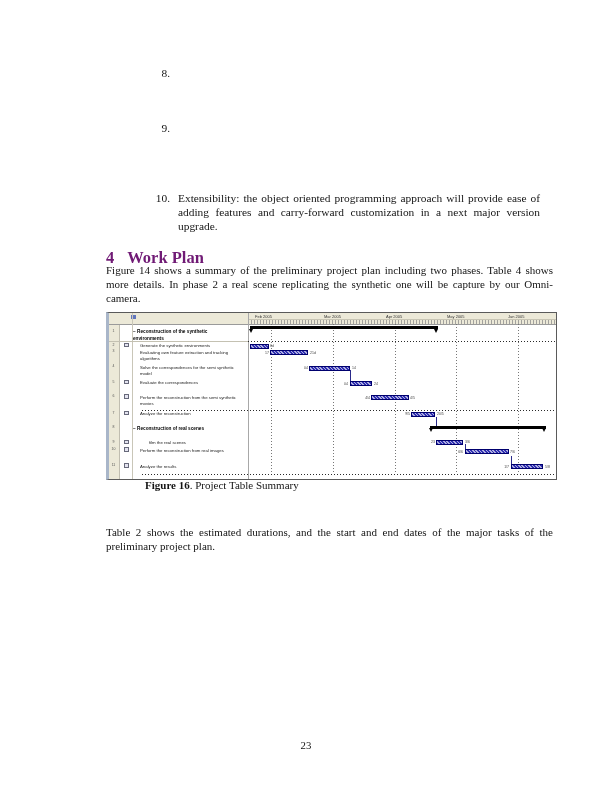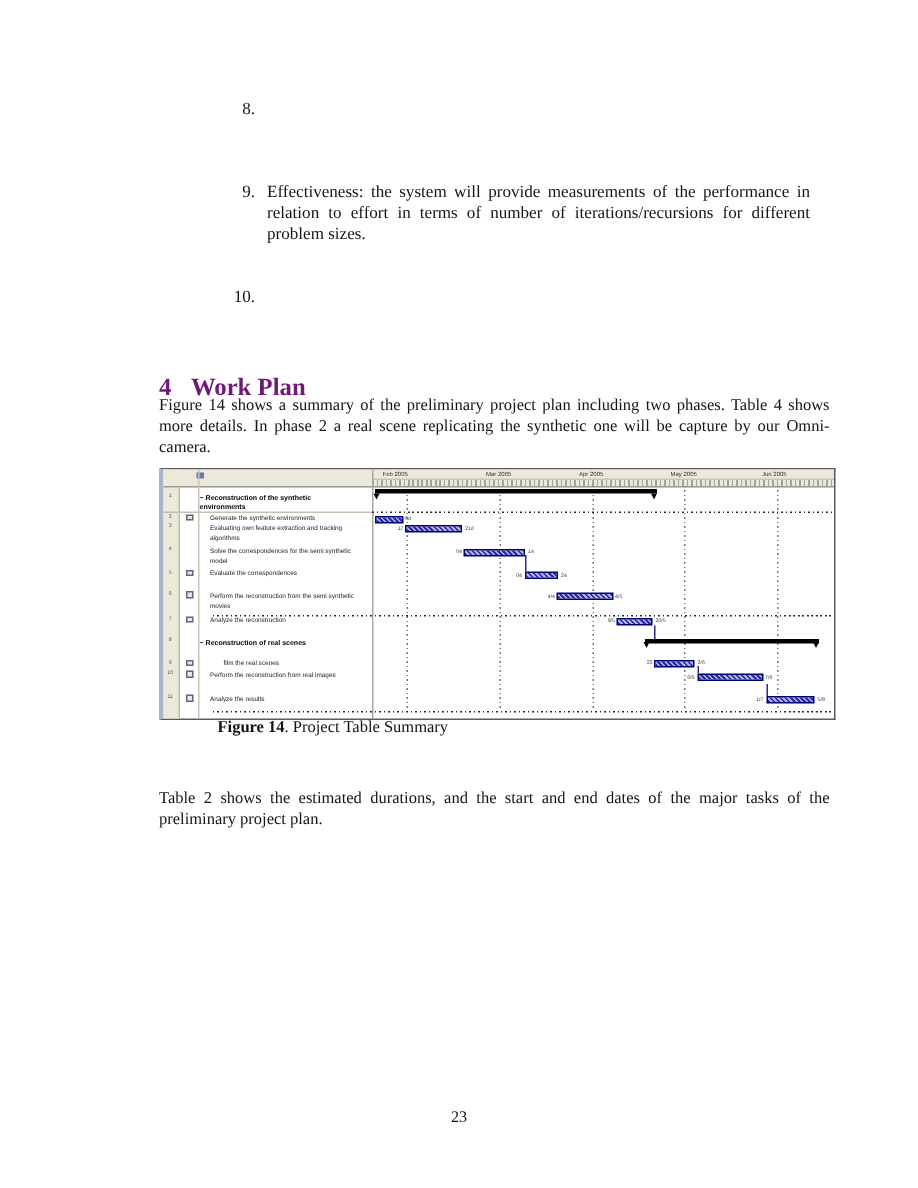--- a/index.html
+++ b/index.html
@@ -60,7 +60,6 @@
       </div>
       <div class="list-item" style="top: 122px;">
         <span class="marker">9.</span>
-        <span class="li-text">Effectiveness: the system will provide measurements of the performance in relation to effort in terms of number of iterations/recursions for different problem sizes.</span>
       </div>
       <div class="list-item" style="top: 192px;">
         <span class="marker">10.</span>

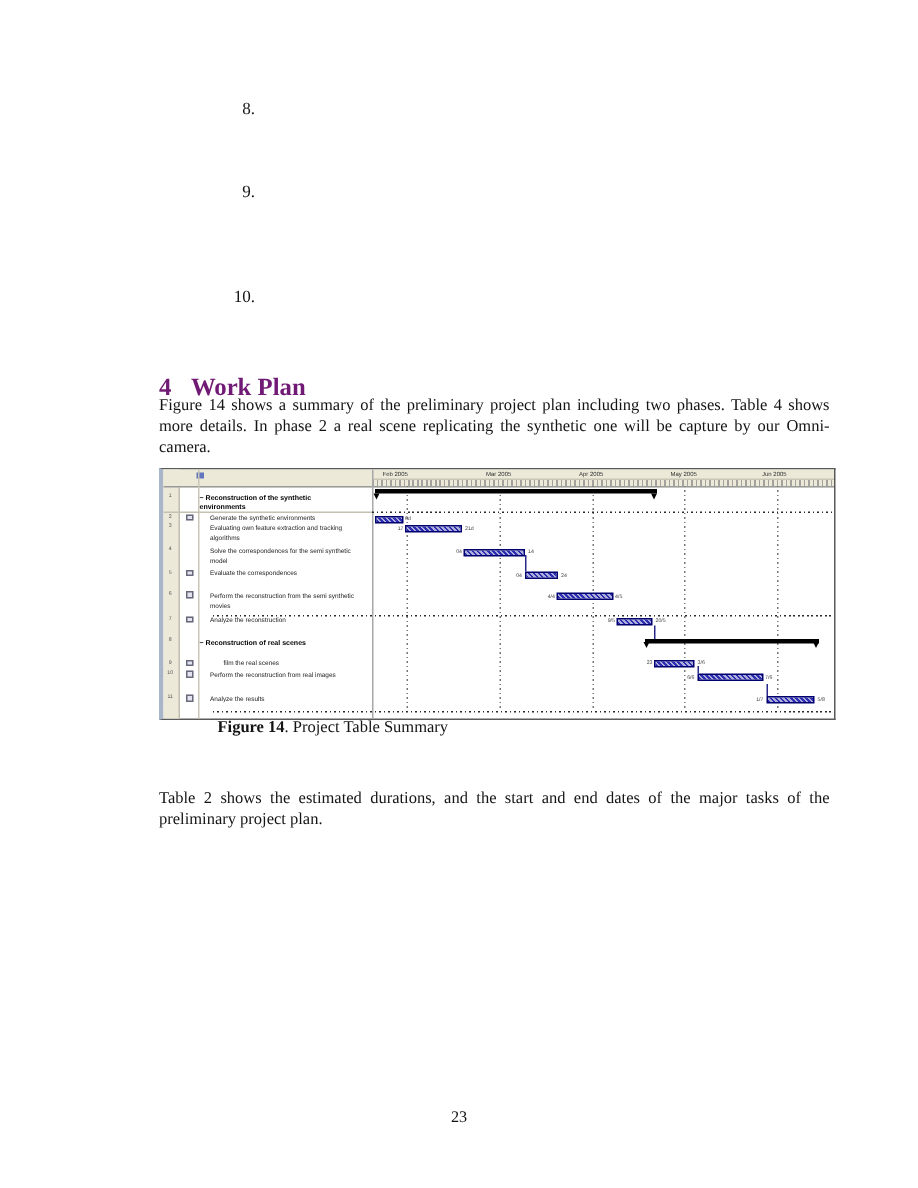--- a/index.html
+++ b/index.html
@@ -63,6 +63,7 @@
       </div>
       <div class="list-item" style="top: 192px;">
         <span class="marker">10.</span>
+        <span class="li-text">Extensibility: the object oriented programming approach will provide ease of adding features and carry-forward customization in a next major version upgrade.</span>
       </div>
     </div>
 

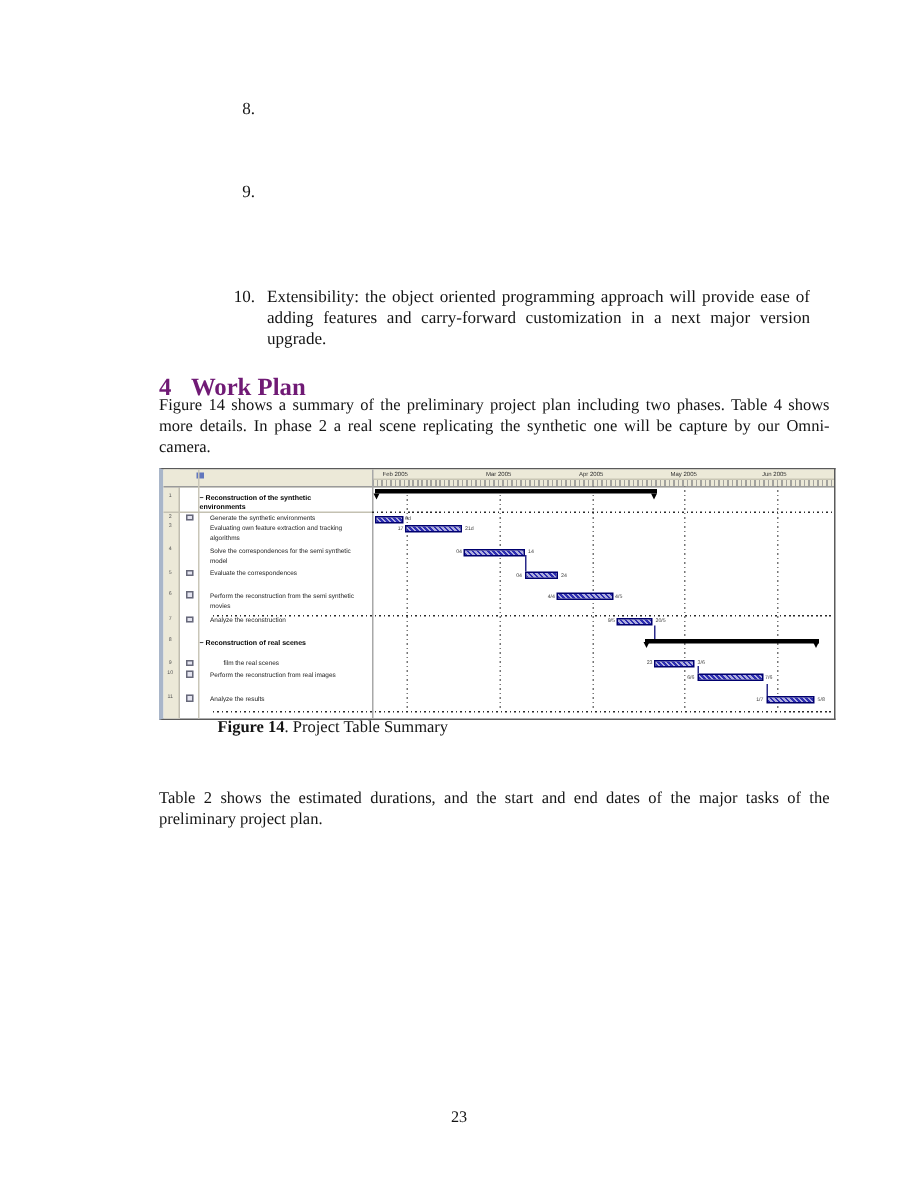--- a/index.html
+++ b/index.html
@@ -163,7 +163,7 @@
     </div>
 
   <div class="block caption">
-    <b>Figure 14</b><span>. Project Table Summary</span>
+    <b>Figure 16</b><span>. Project Table Summary</span>
   </div>
 
   <div class="block para" style="top:526px;">Table 2 shows the estimated durations, and the start and end dates of the major tasks of the preliminary project plan.</div>

